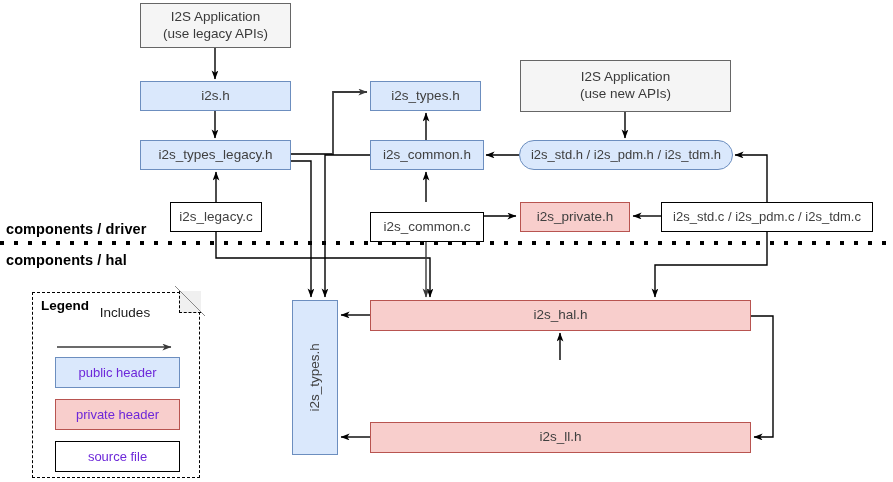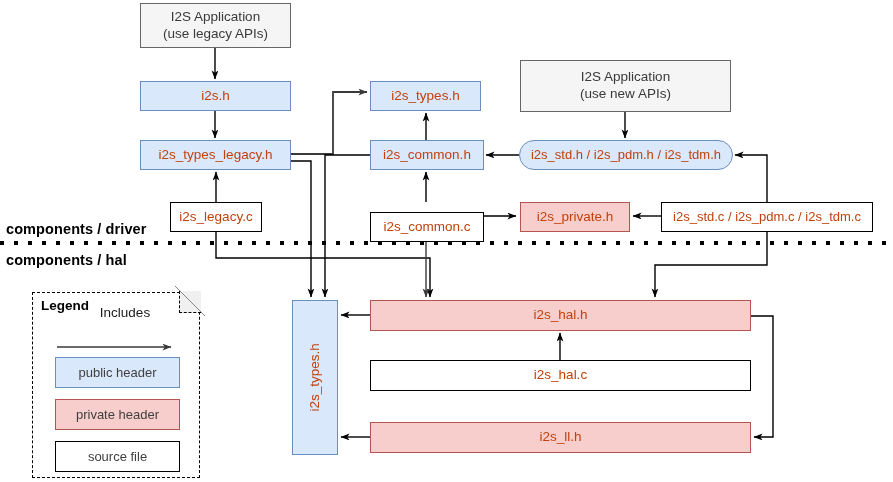--- a/index.html
+++ b/index.html
@@ -30,7 +30,7 @@
     text-align:center;
     font-size:13.5px;
     line-height:1.25;
-    color:#c2410c;
+    color:#404040;
     z-index:3;
   }
   .node.app{

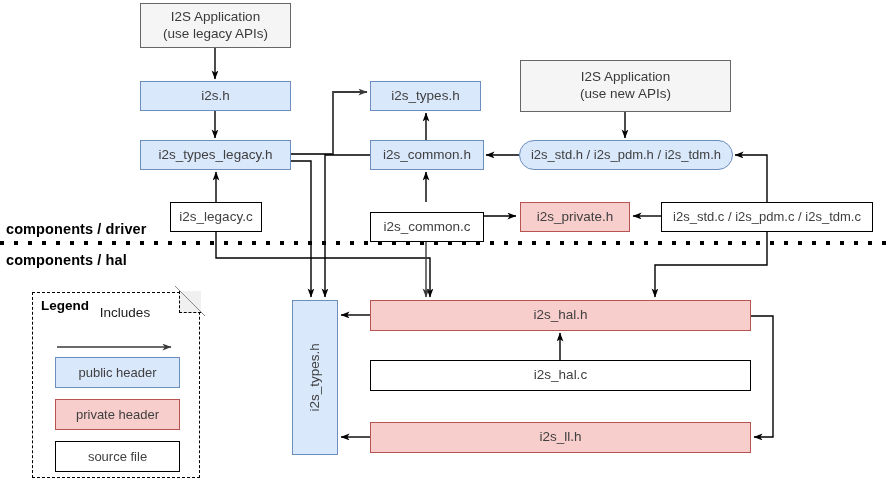--- a/index.html
+++ b/index.html
@@ -119,7 +119,7 @@
     align-items:center;
     justify-content:center;
     font-size:13px;
-    color:#404040;
+    color:#6d28d9;
   }
   .legend-swatch.pub{background:#dae8fc;border:1px solid #6c8ebf;top:64px;}
   .legend-swatch.priv{background:#f8cecc;border:1px solid #b85450;top:106px;}

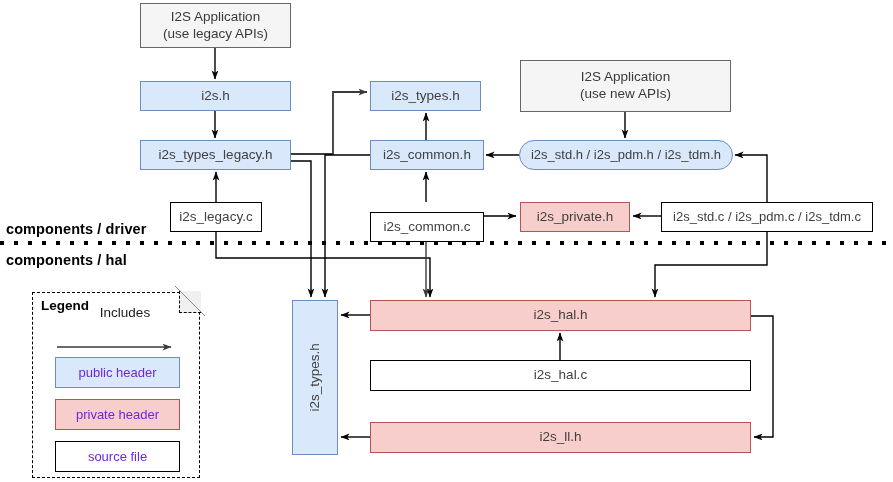--- a/index.html
+++ b/index.html
@@ -246,9 +246,6 @@
     <span>i2s_hal.h</span>
   </div>
 
-  <div class="node src" style="left:370px; top:360px; width:381px; height:31px;">
-    <span>i2s_hal.c</span>
-  </div>
 
   <div class="node priv" style="left:370px; top:422px; width:381px; height:31px;">
     <span>i2s_ll.h</span>

